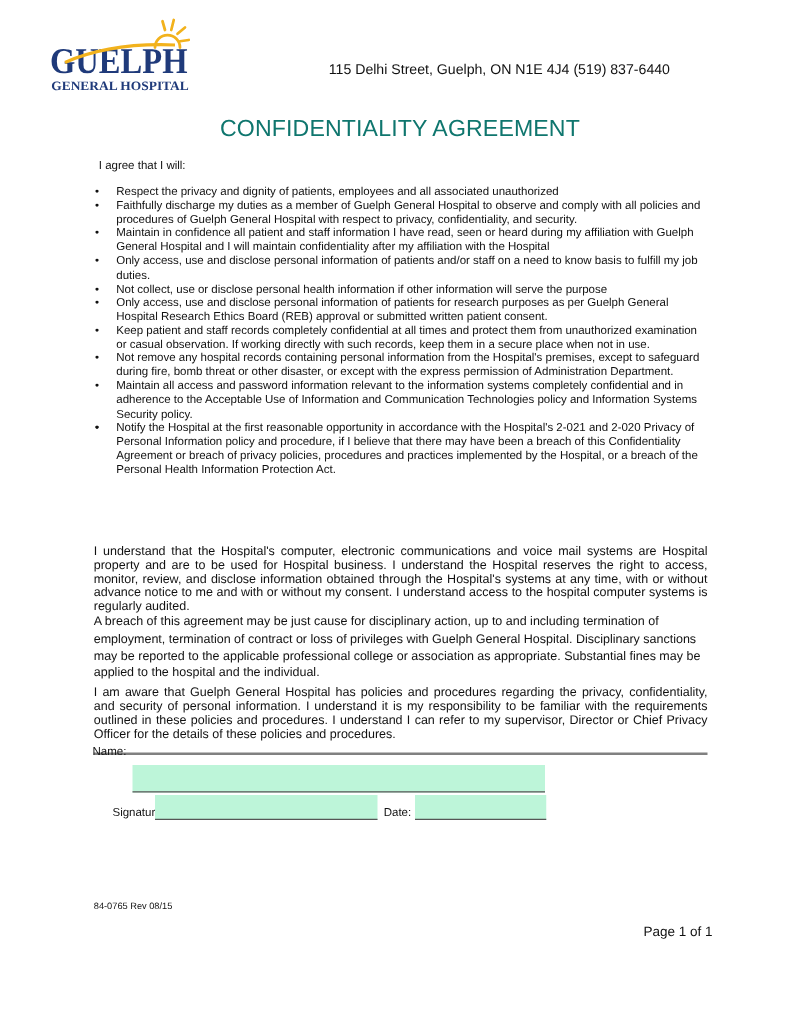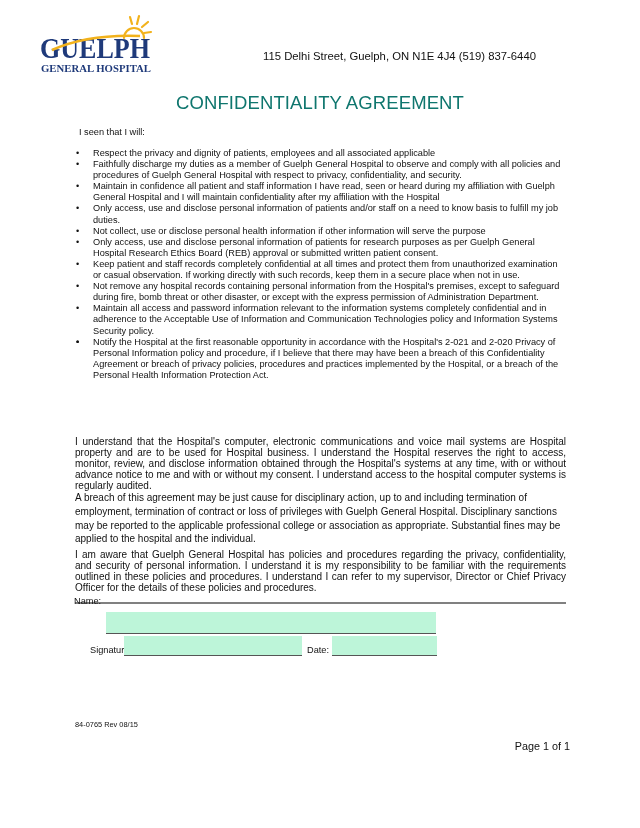--- a/index.html
+++ b/index.html
@@ -54,7 +54,7 @@
 
 <div class="title">CONFIDENTIALITY AGREEMENT</div>
 
-<div class="intro">I seen that I will:</div>
+<div class="intro">I agree that I will:</div>
 
 <ul class="bullets">
   <li><span class="dot">•</span><span>Respect the privacy and dignity of patients, employees and all associated applicable</span></li>

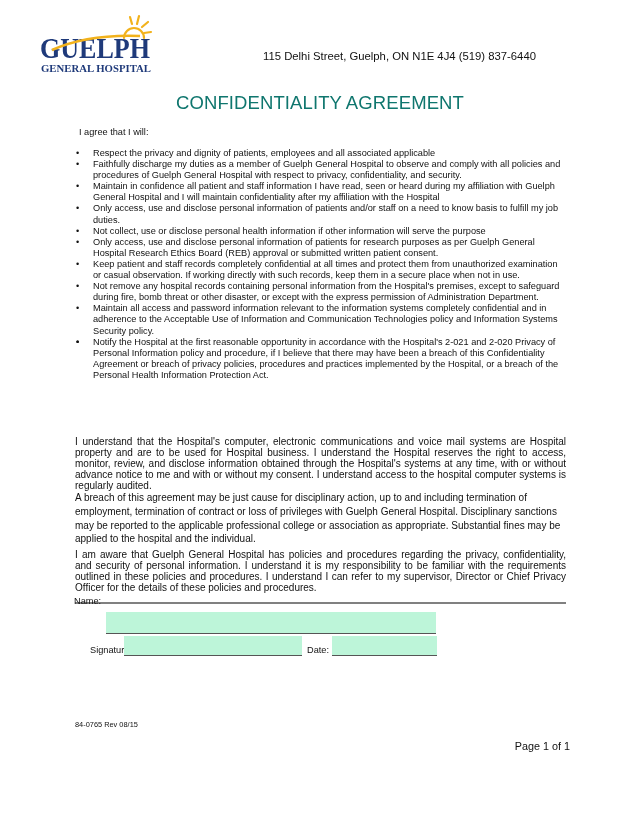--- a/index.html
+++ b/index.html
@@ -57,7 +57,7 @@
 <div class="intro">I agree that I will:</div>
 
 <ul class="bullets">
-  <li><span class="dot">•</span><span>Respect the privacy and dignity of patients, employees and all associated applicable</span></li>
+  <li><span class="dot">•</span><span>Respect the privacy and dignity of patients, employees and all associated unauthorized</span></li>
   <li><span class="dot">•</span><span>Faithfully discharge my duties as a member of Guelph General Hospital to observe and comply with all policies and procedures of Guelph General Hospital with respect to privacy, confidentiality, and security.</span></li>
   <li><span class="dot">•</span><span>Maintain in confidence all patient and staff information I have read, seen or heard during my affiliation with Guelph General Hospital and I will maintain confidentiality after my affiliation with the Hospital</span></li>
   <li><span class="dot">•</span><span>Only access, use and disclose personal information of patients and/or staff on a need to know basis to fulfill my job duties.</span></li>

